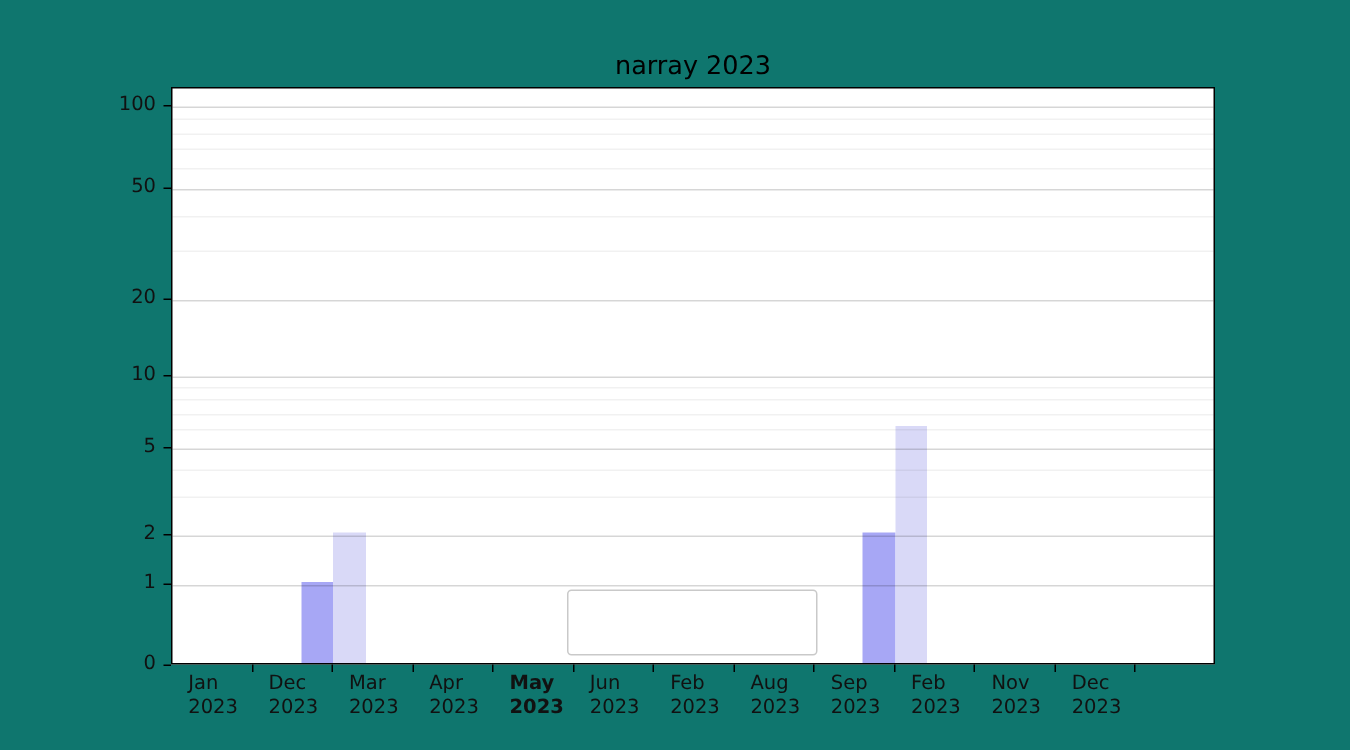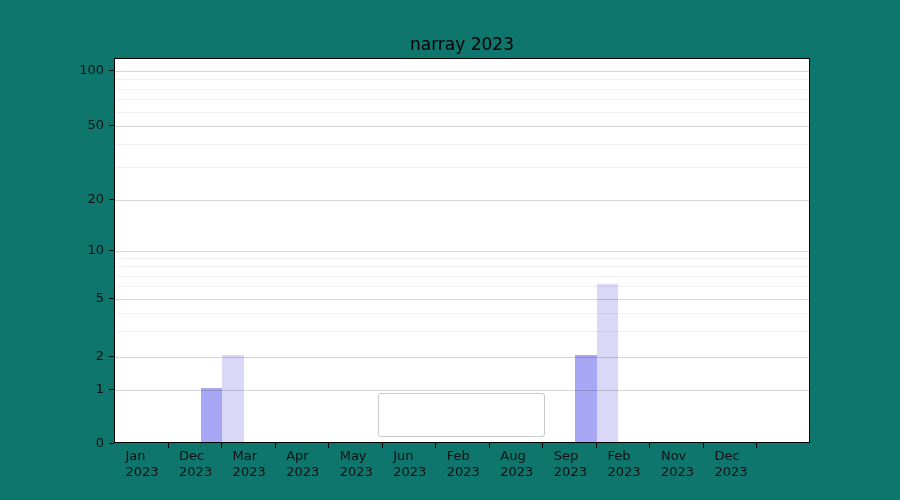--- a/index.html
+++ b/index.html
@@ -189,7 +189,7 @@
         <div>2023</div>
       </div>
       <div class="xtick-mark" style="left: 381.692px;"></div>
-      <div class="xtick-label" style="left: 339.692px;">
+      <div class="xtick-label" style="left: 339.692px; font-weight: bold;">
         <div>May</div>
         <div>2023</div>
       </div>

